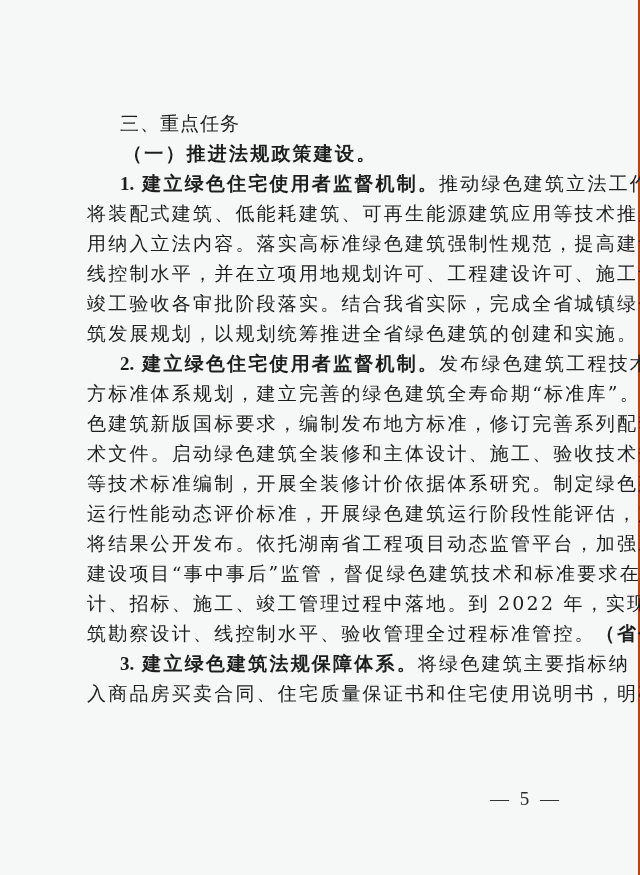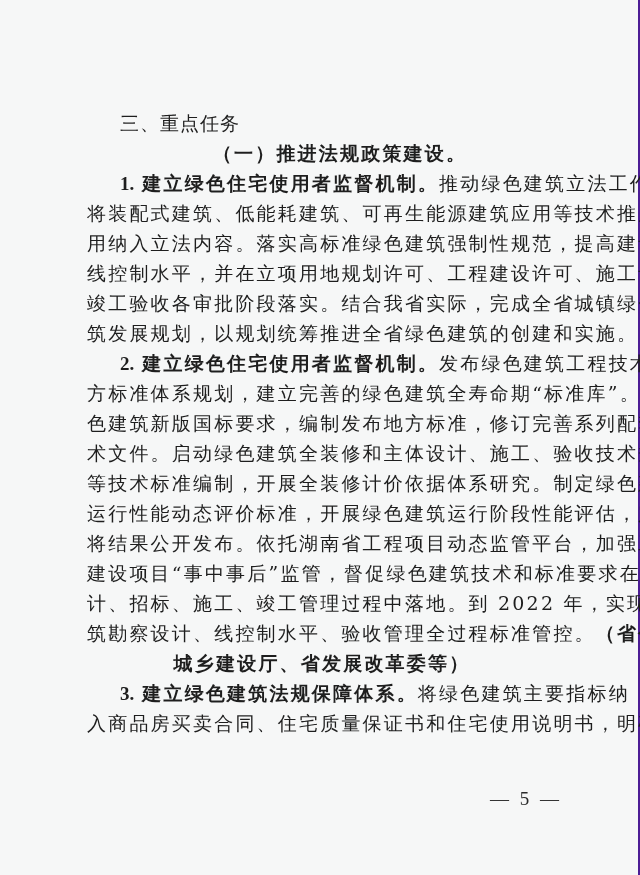--- a/index.html
+++ b/index.html
@@ -16,7 +16,7 @@
     height: 875px;
     background: #f6f7f7;
     box-sizing: border-box;
-    border-right: 2px solid #4c1d95;
+    border-right: 2px solid #c2410c;
     padding-left: 22px;
   }
   .content {

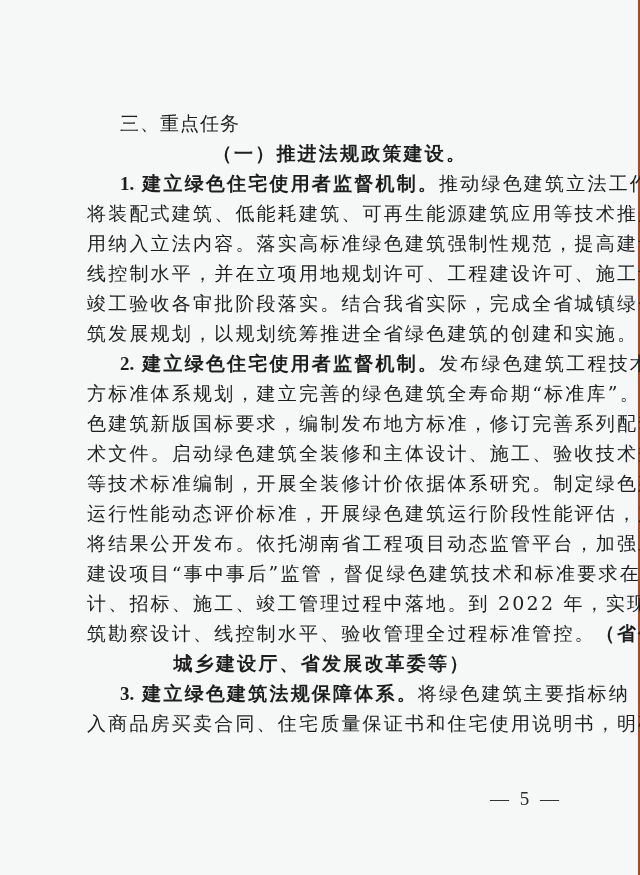--- a/index.html
+++ b/index.html
@@ -38,7 +38,7 @@
   .indent { padding-left: 33px; }
   .indent-sm { padding-left: 31px; }
   .heading-1 { font-family: "DejaVu Sans", "Liberation Sans", sans-serif; letter-spacing: 1px; }
-  .bold { font-weight: bold; font-family: "DejaVu Sans", "Liberation Sans", sans-serif; text-align: center; }
+  .bold { font-weight: bold; font-family: "DejaVu Sans", "Liberation Sans", sans-serif; }
   .num { font-weight: bold; font-family: "Liberation Serif", serif; margin-right: 8px; letter-spacing: 0; }
   .page-number {
     position: absolute;

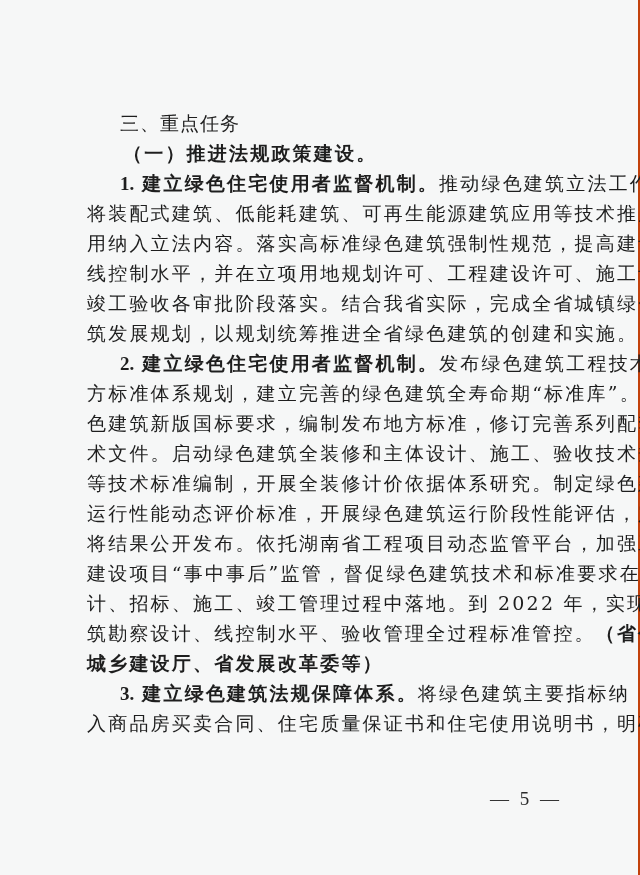--- a/index.html
+++ b/index.html
@@ -84,7 +84,6 @@
     <div class="line">
       <span>筑勘察设计、线控制水平、验收管理全过程标准管控。</span><span class="bold">（省住房和</span>
     </div>
-    <div class="line bold">城乡建设厅、省发展改革委等）</div>
 
     <div class="line indent">
       <span class="num">3.</span><span class="bold">建立绿色建筑法规保障体系。</span><span>将绿色建筑主要指标纳</span>

